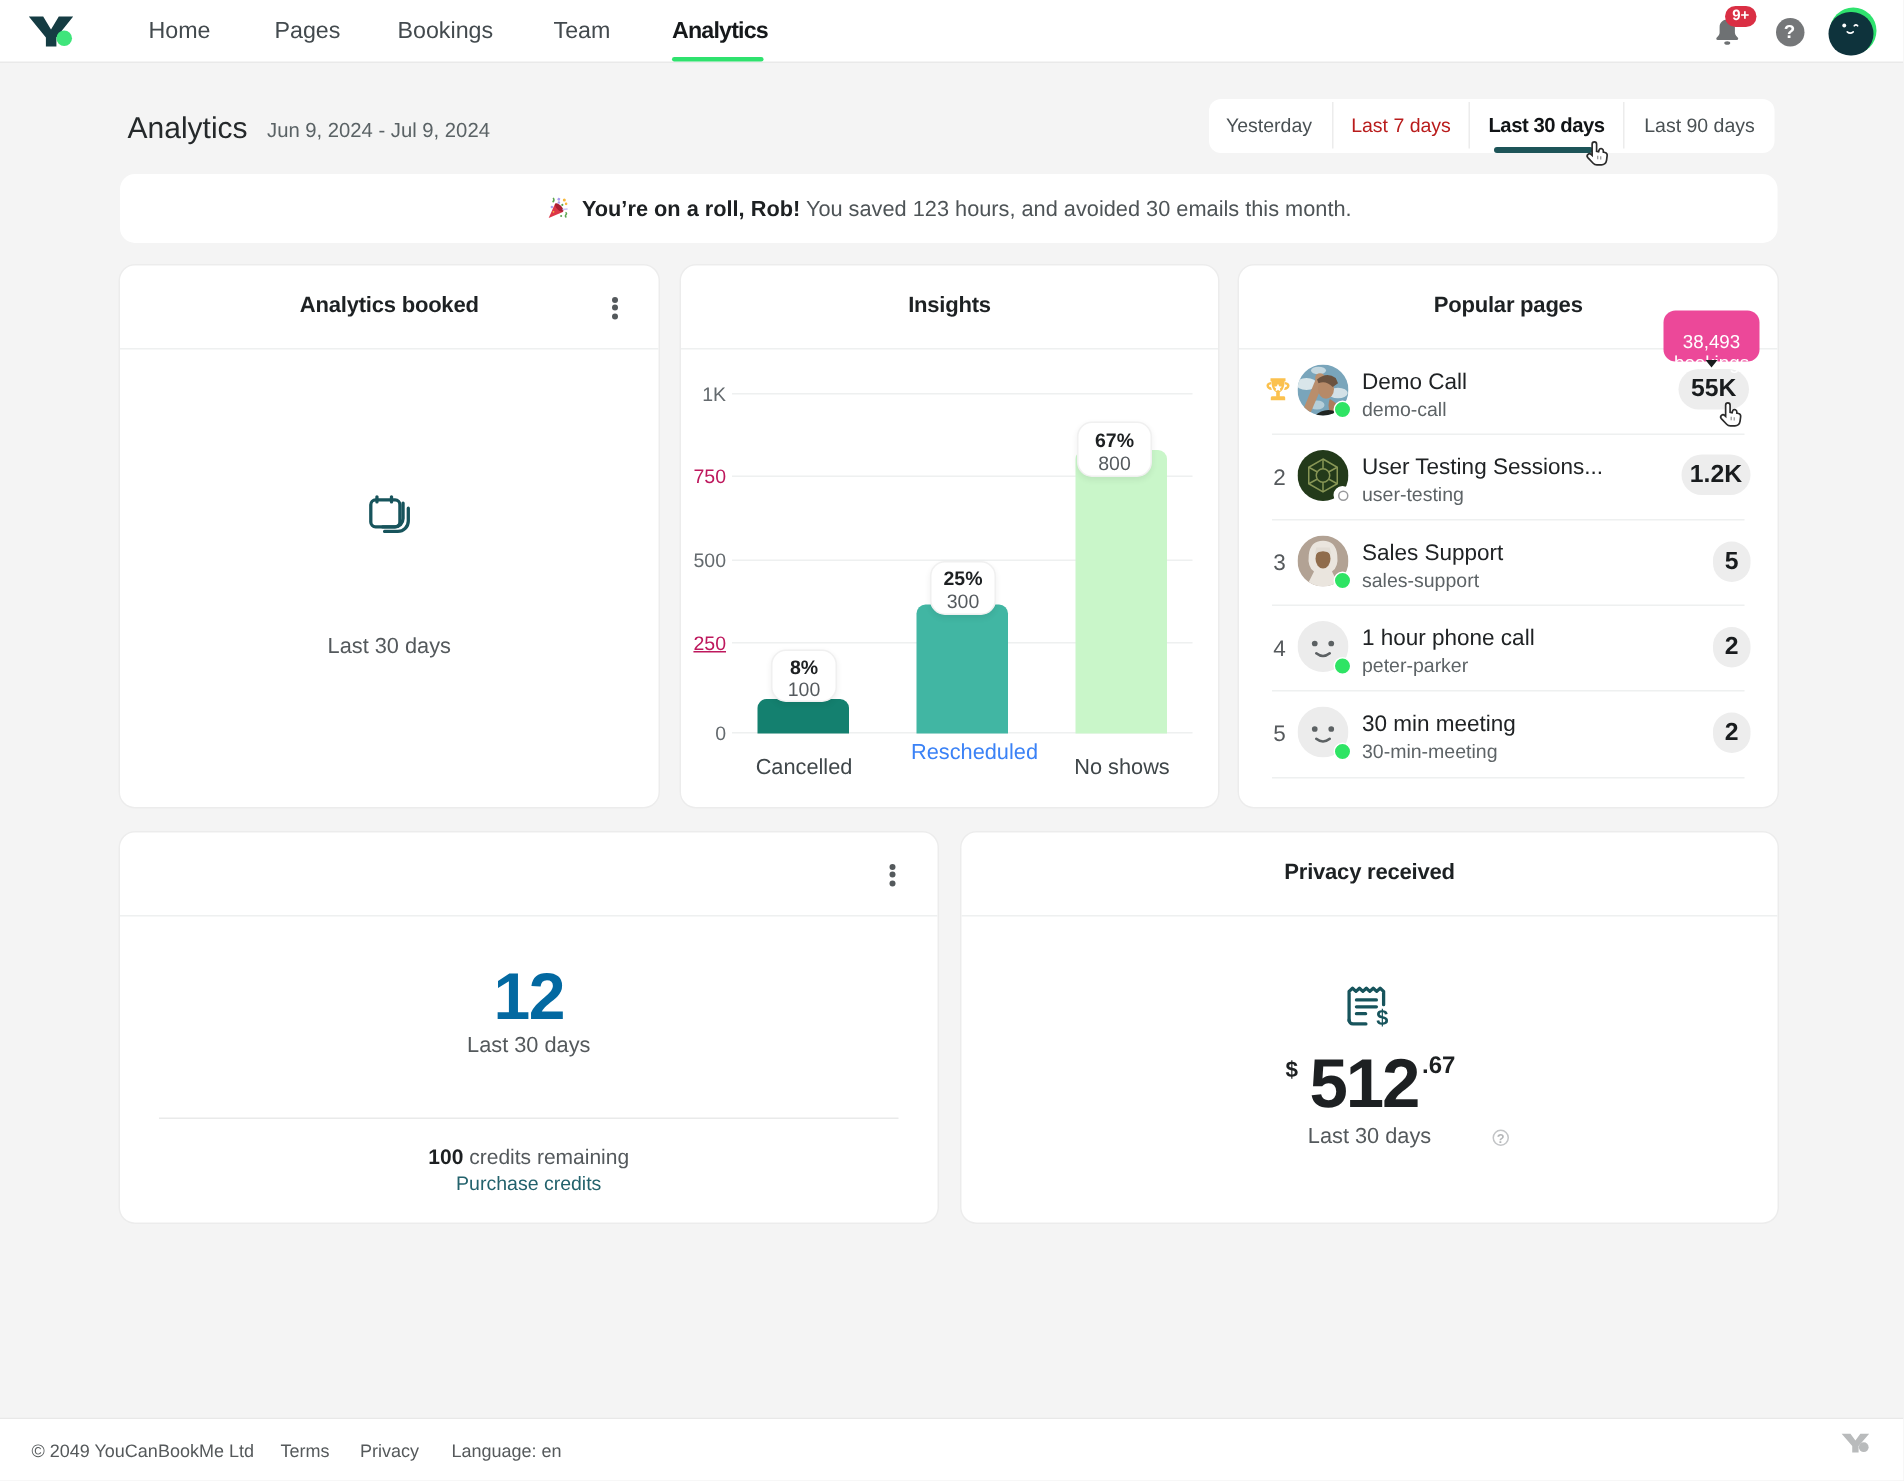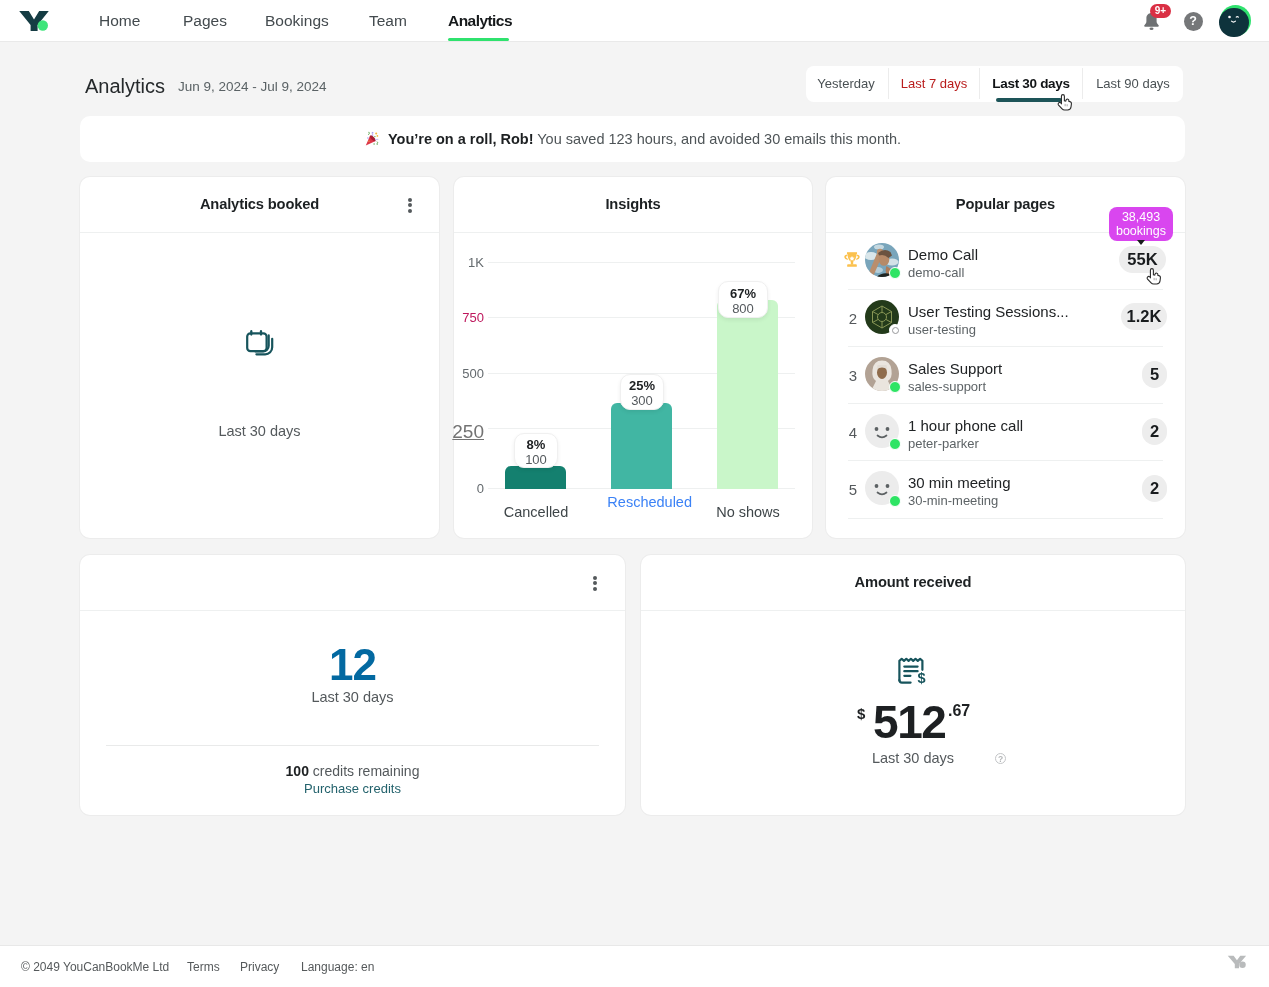--- a/index.html
+++ b/index.html
@@ -190,7 +190,7 @@
   <div class="abs" style="left:82px;top:88px;font-size:13px;color:#5d6366;">demo-call</div>
   <div class="pill" style="left:293px;top:69px;width:47px;">55K</div>
 
-  <div class="abs" style="left:283px;top:30px;width:64px;height:33.5px;background:#d946ef;border-radius:8px;color:#fff;font-size:12.5px;text-align:center;line-height:14px;padding-top:3px;">38,493<br>bookings</div>
+  <div class="abs" style="left:283px;top:30px;width:64px;height:33.5px;background:#ec4899;border-radius:8px;color:#fff;font-size:12.5px;text-align:center;line-height:14px;padding-top:14px;">38,493<br>bookings</div>
   <div class="abs" style="left:311px;top:63px;width:0;height:0;border-left:4px solid transparent;border-right:4px solid transparent;border-top:5px solid #191c1e;"></div>
 
   <svg class="abs" style="left:319px;top:91px;" width="17" height="17" viewBox="0 0 16 16">

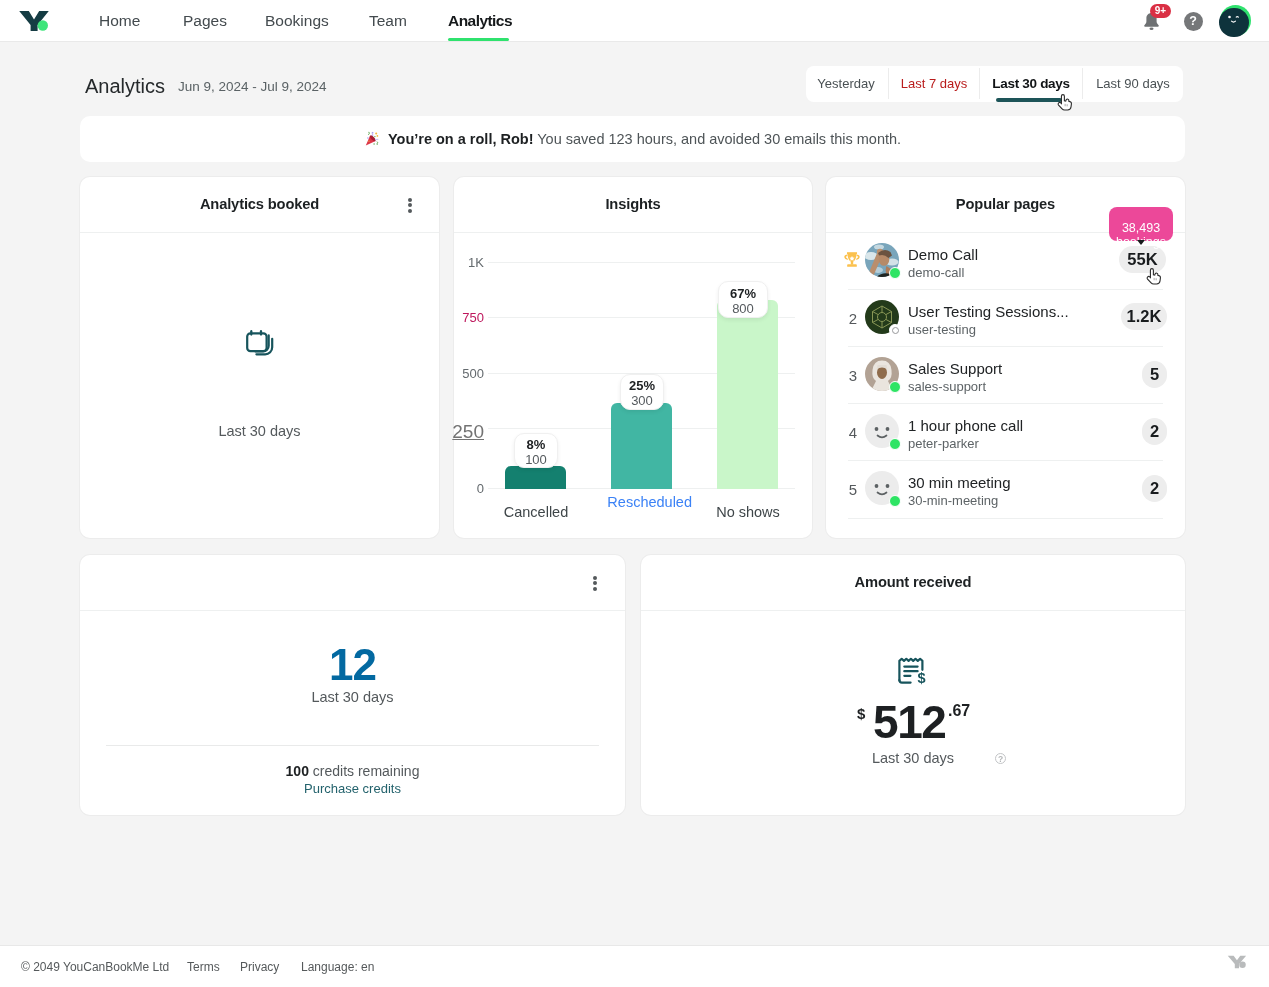--- a/index.html
+++ b/index.html
@@ -117,7 +117,7 @@
   <div class="abs" style="right:328px;top:78px;font-size:13px;color:#646a6e;">1K</div>
   <div class="abs" style="right:328px;top:133px;font-size:13px;color:#be185d;">750</div>
   <div class="abs" style="right:328px;top:189px;font-size:13px;color:#646a6e;">500</div>
-  <div class="abs" style="right:328px;top:244px;font-size:19px;color:#737373;text-decoration:underline;">250</div>
+  <div class="abs" style="right:328px;top:244px;font-size:13px;color:#be185d;text-decoration:underline;">250</div>
   <div class="abs" style="right:328px;top:304px;font-size:13px;color:#646a6e;">0</div>
 
   <div class="abs" style="left:51px;top:289px;width:61px;height:23px;background:#14806f;border-radius:6px 6px 0 0;"></div>

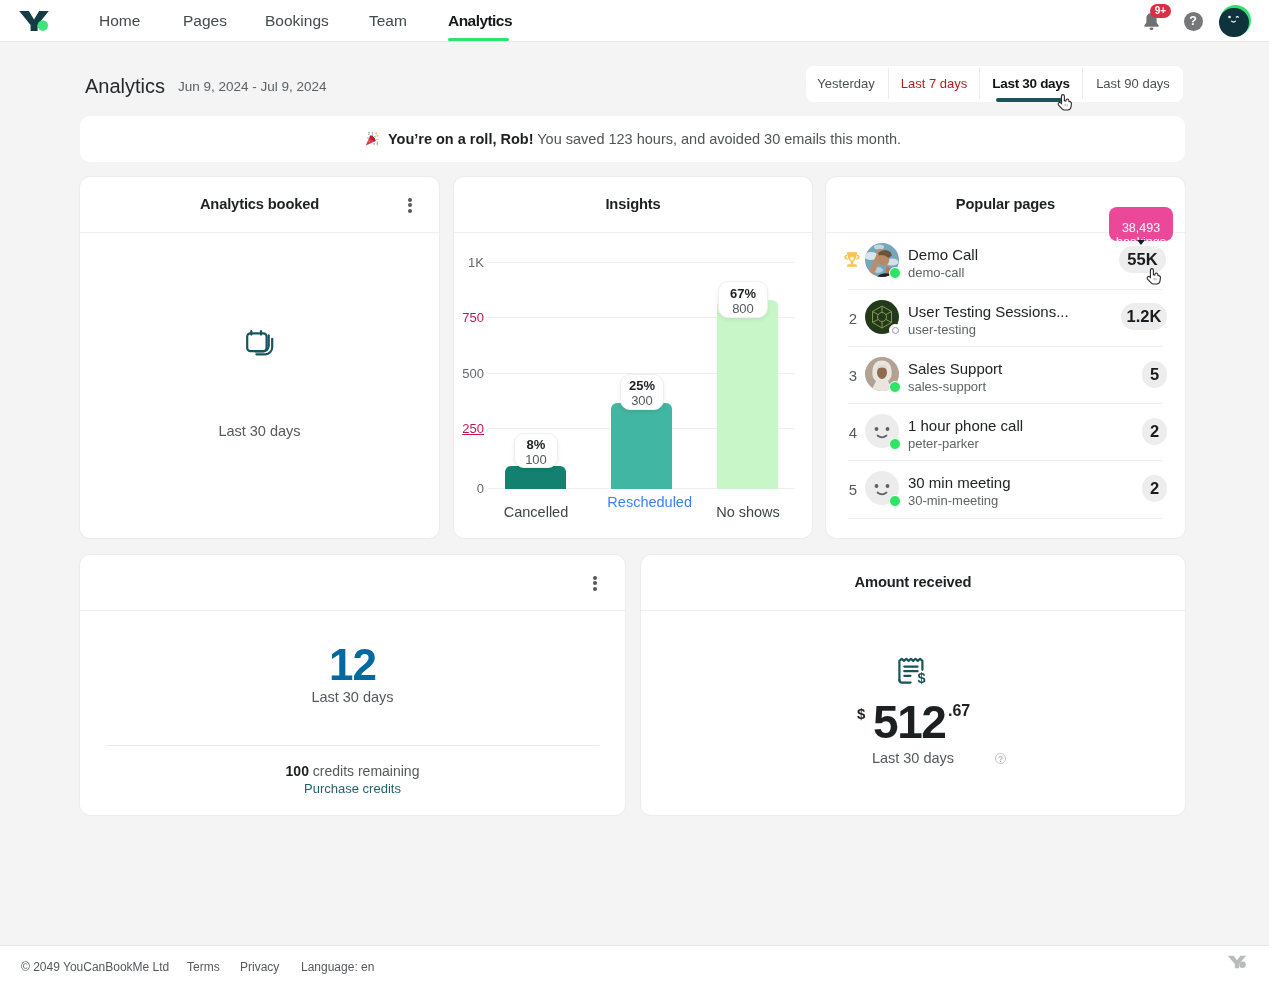--- a/index.html
+++ b/index.html
@@ -282,7 +282,7 @@
 
 <div class="card" style="left:641px;top:555px;width:544px;height:260px;">
   <div class="cardhead"></div>
-  <div class="cardtitle">Amount received</div>
+  <div class="cardtitle">Privacy received</div>
   <svg class="abs" style="left:257px;top:102px;" width="29" height="28" viewBox="0 0 29 28">
     <g fill="none" stroke="#17545c" stroke-width="2.2" stroke-linecap="round" stroke-linejoin="round">
       <path d="M1.4 23 c0 1.5 1.1 2.6 2.6 2.6 h8.6"></path>

